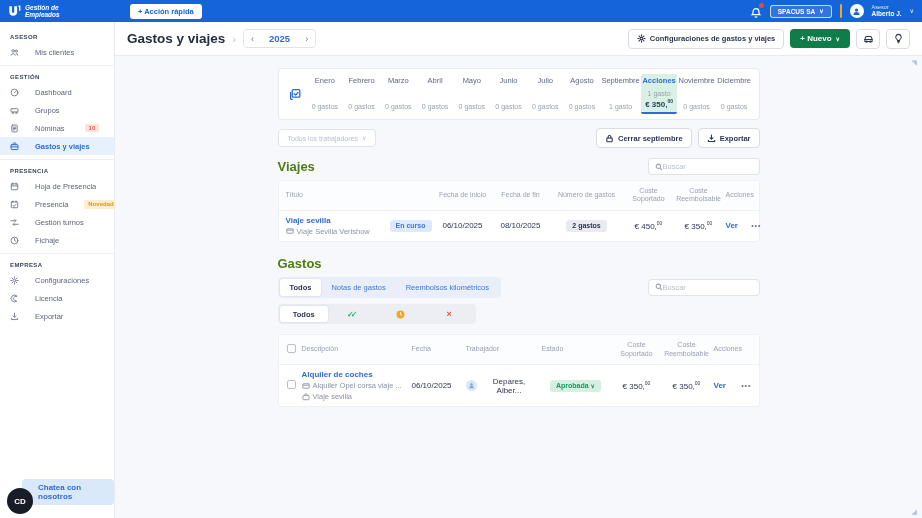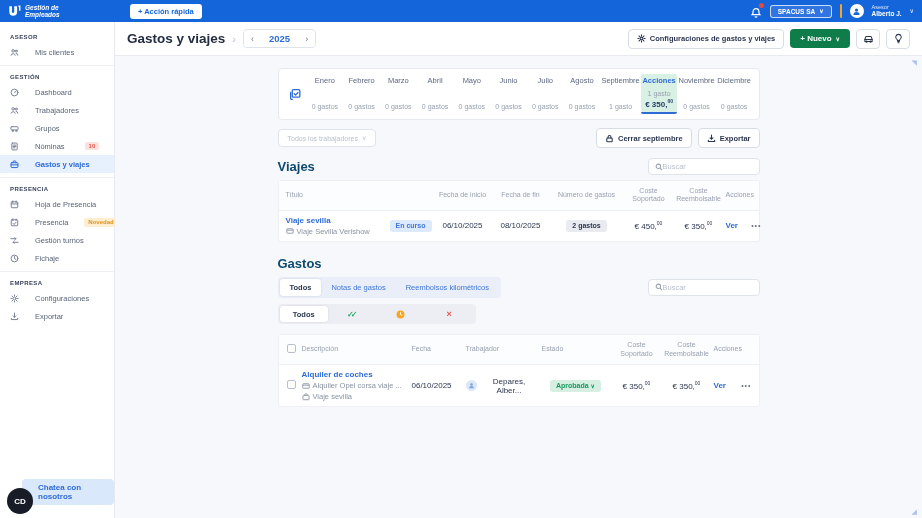--- a/index.html
+++ b/index.html
@@ -201,15 +201,6 @@
         </div>
         <div class="sb-item">
           <svg viewBox="0 0 10 10">
-              <circle cx="3.5" cy="3.2" r="1.4"></circle>
-              <path d="M1.2 8a2.4 2.4 0 0 1 4.6 0"></path>
-              <circle cx="7" cy="3.4" r="1.1"></circle>
-              <path d="M6.8 6a2 2 0 0 1 2 2"></path>
-            </svg>
-          <span>Trabajadores</span>
-        </div>
-        <div class="sb-item">
-          <svg viewBox="0 0 10 10">
               <rect x="1" y="3" width="8" height="3.6" rx="1"></rect>
               <circle cx="3" cy="7.6" r="0.8"></circle>
               <circle cx="7" cy="7.6" r="0.8"></circle>

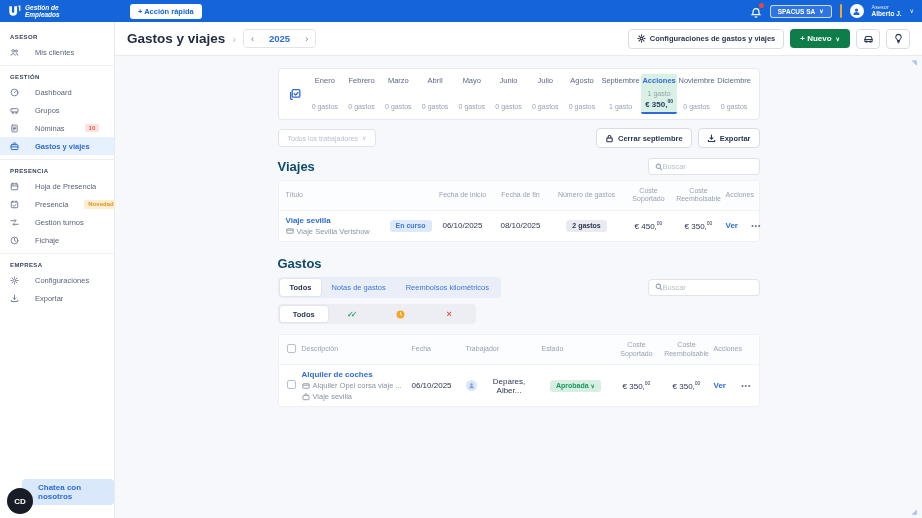--- a/index.html
+++ b/index.html
@@ -86,7 +86,7 @@
 
   
   .sec-row { margin-top:10px; display:flex; align-items:center; }
-  .sec-title { font-size:13px; font-weight:bold; color:#0c4a6e; }
+  .sec-title { font-size:13px; font-weight:bold; color:#4d7c0f; }
   .search-box { margin-left:auto; width:112px; background:#fff; border:1px solid #dfe3ea; border-radius:4px; display:flex; align-items:center; gap:0; padding:3px 6px; }
   .search-box svg { width:8px; height:8px; stroke:#98a1b1; fill:none; stroke-width:1.3; flex:0 0 8px; }
   .search-box input { border:none; outline:none; width:100%; font-size:7.5px; font-family:inherit; color:#2c3650; background:transparent; }

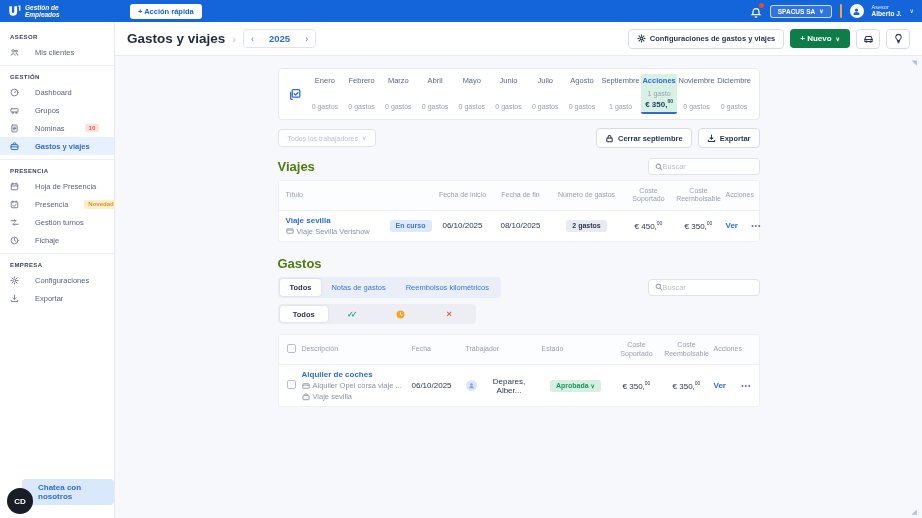--- a/index.html
+++ b/index.html
@@ -265,6 +265,12 @@
         </div>
         <div class="sb-item">
           <svg viewBox="0 0 10 10">
+              <path d="M7.5 2.2a3.8 3.8 0 1 0 0 5.6 4 4 0 0 1-3.9-2.8 4 4 0 0 1 3.9-2.8z"></path>
+            </svg>
+          <span>Licencia</span>
+        </div>
+        <div class="sb-item">
+          <svg viewBox="0 0 10 10">
               <path d="M5 1.2v4.6M5 5.8 3.4 4.2M5 5.8l1.6-1.6M1.5 7v1.4h7V7"></path>
             </svg>
           <span>Exportar</span>

